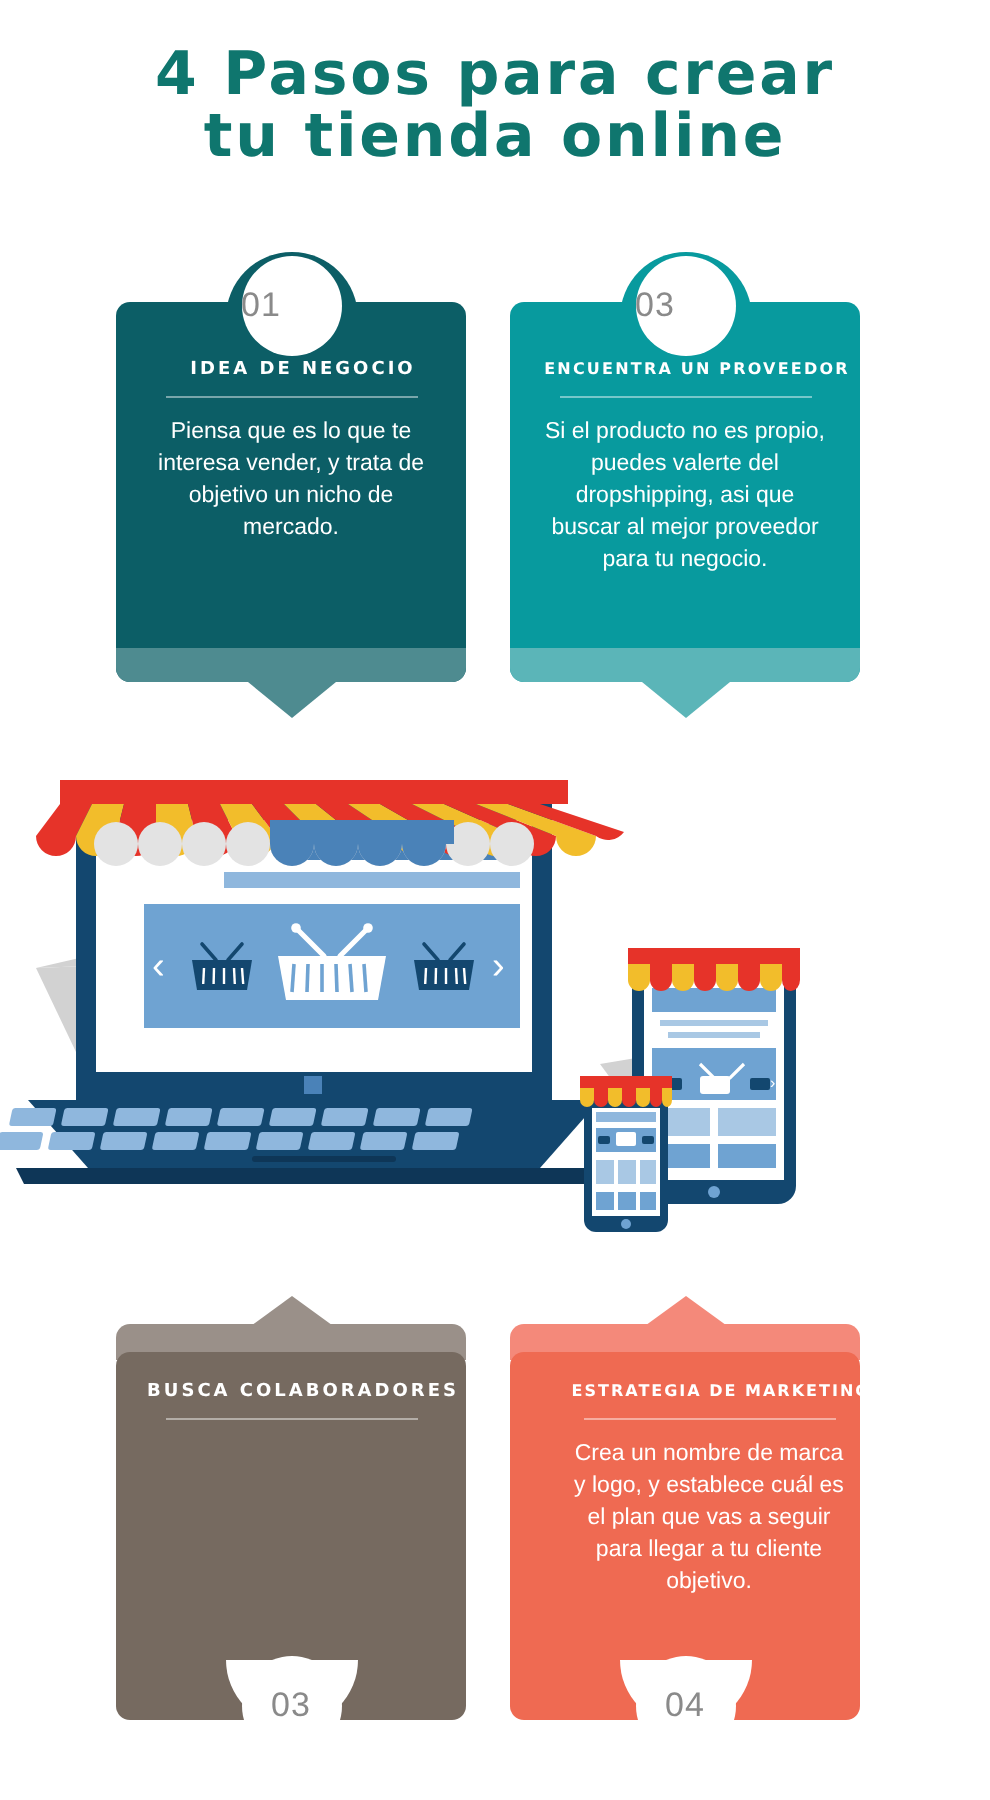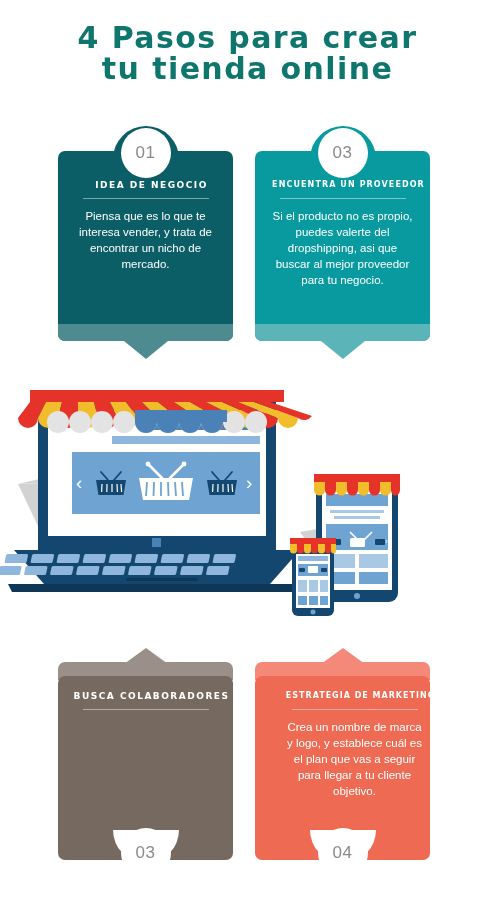--- a/index.html
+++ b/index.html
@@ -94,7 +94,7 @@
     background: #ffffff;
     display: flex;
     align-items: center;
-    justify-content: center;
+    justify-content: flex-start;
     z-index: 4;
   }
 

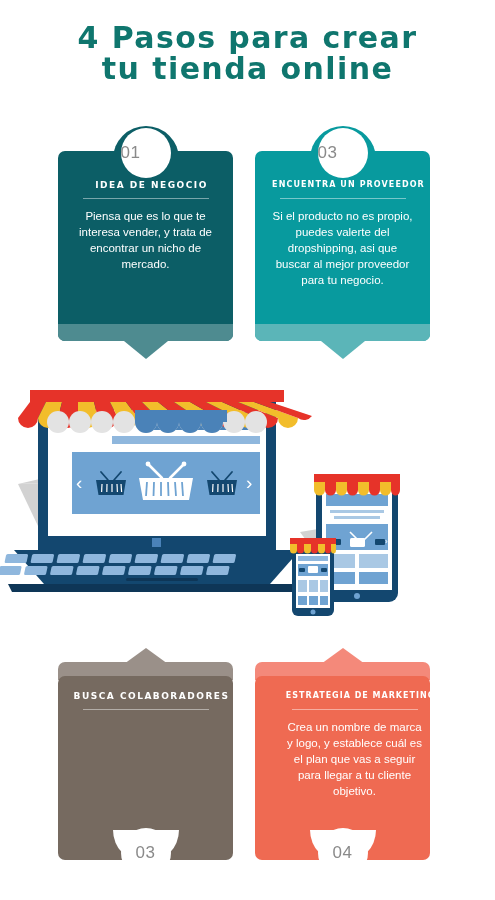--- a/index.html
+++ b/index.html
@@ -219,7 +219,7 @@
       <div class="card-content" style="top:53px;">
         <div class="card-heading">IDEA DE NEGOCIO</div>
         <div class="card-rule"></div>
-        <div class="card-text">Piensa que es lo que te interesa vender, y trata de encontrar un nicho de mercado.</div>
+        <div class="card-text">Piensa que es lo que te interesa vender, y trata de objetivo un nicho de mercado.</div>
       </div>
     </div>
   </div>

